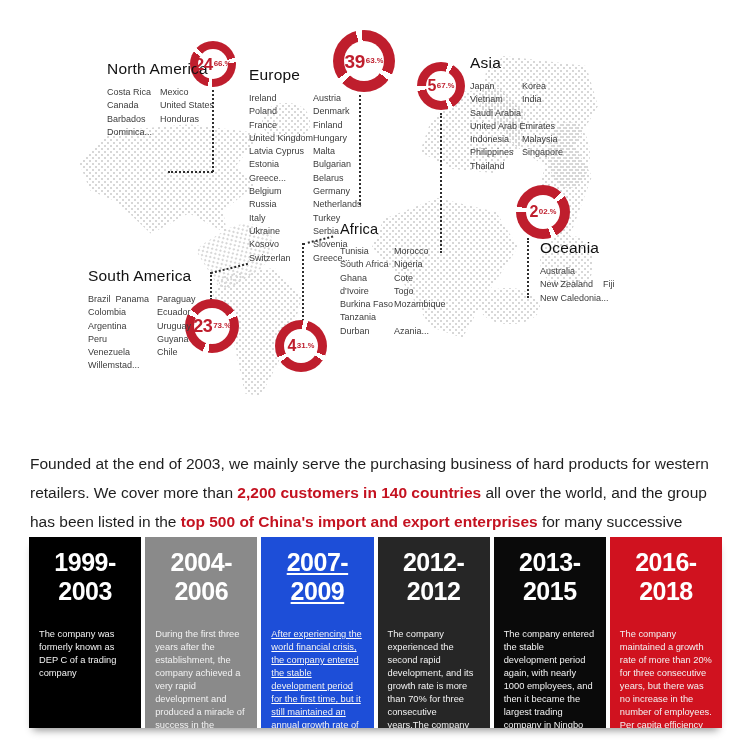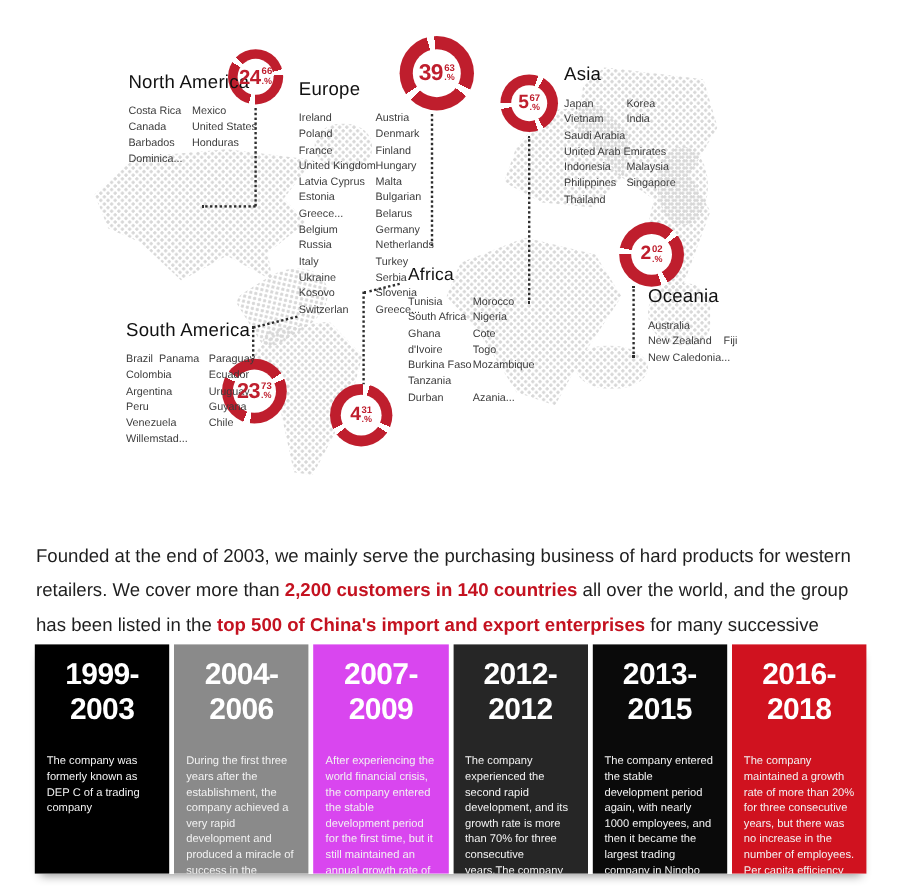--- a/index.html
+++ b/index.html
@@ -42,7 +42,7 @@
   .donut .hole { position:absolute; inset:var(--ring,9px); background:#fff; border-radius:50%; }
   .donut .val  { position:relative; z-index:1; color:var(--red); font-weight:bold; display:flex; align-items:center; line-height:1; }
   .donut .big  { font-size:var(--num,17px); letter-spacing:-0.5px; }
-  .donut .fr   { display:flex; flex-direction:column; align-items:flex-start; margin-left:1px; }
+  .donut .fr   { display:flex; flex-direction:row; align-items:flex-start; margin-left:1px; }
   .donut .sup  { font-size:8px; }
   .donut .unit { font-size:7.5px; }
   .d-na { left:190px; top:41px;  width:46px; height:46px; --rot:-30deg; --ring:8px; }

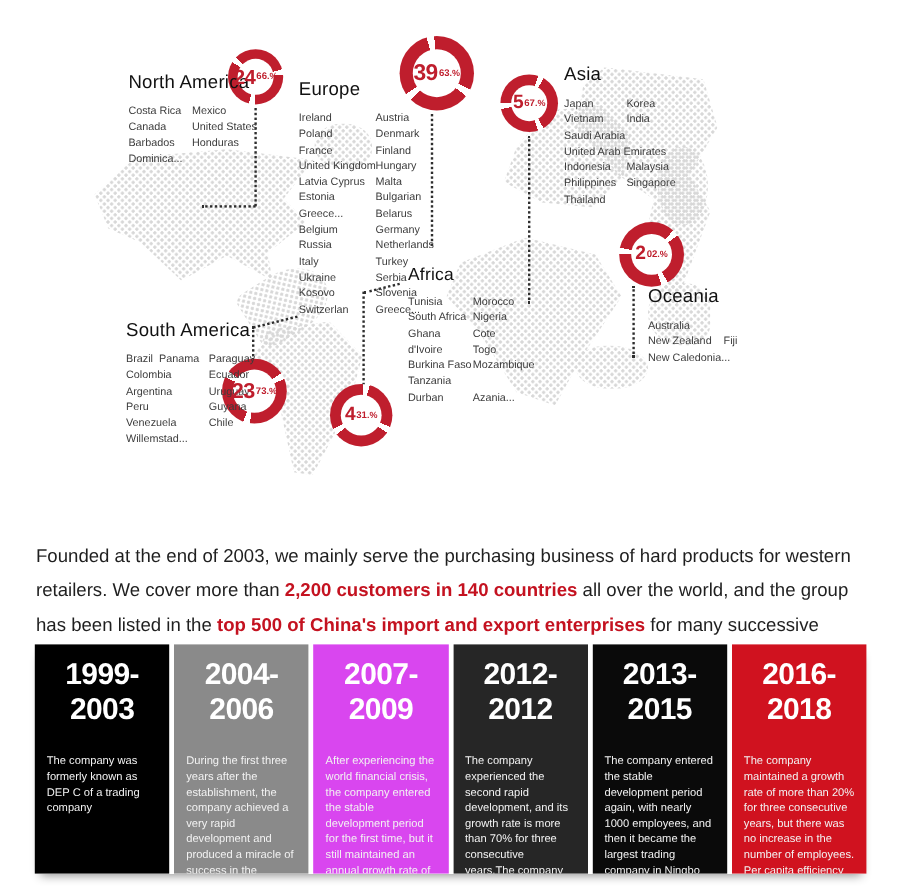--- a/index.html
+++ b/index.html
@@ -62,7 +62,7 @@
   .r-eu { left:249px; top:66px; }  .r-eu .c1 { width:64px; }
   .r-as { left:470px; top:54px; }  .r-as .c1 { width:52px; }
   .r-oc { left:540px; top:239px; } .r-oc .c1 { width:63px; }
-  .r-sa { left:105px;  top:267px; } .r-sa .c1 { width:69px; }
+  .r-sa { left:88px;  top:267px; } .r-sa .c1 { width:69px; }
   .r-af { left:340px; top:221px; } .r-af .c1 { width:54px; } .r-af h2 { font-size:14.5px; }
 
   

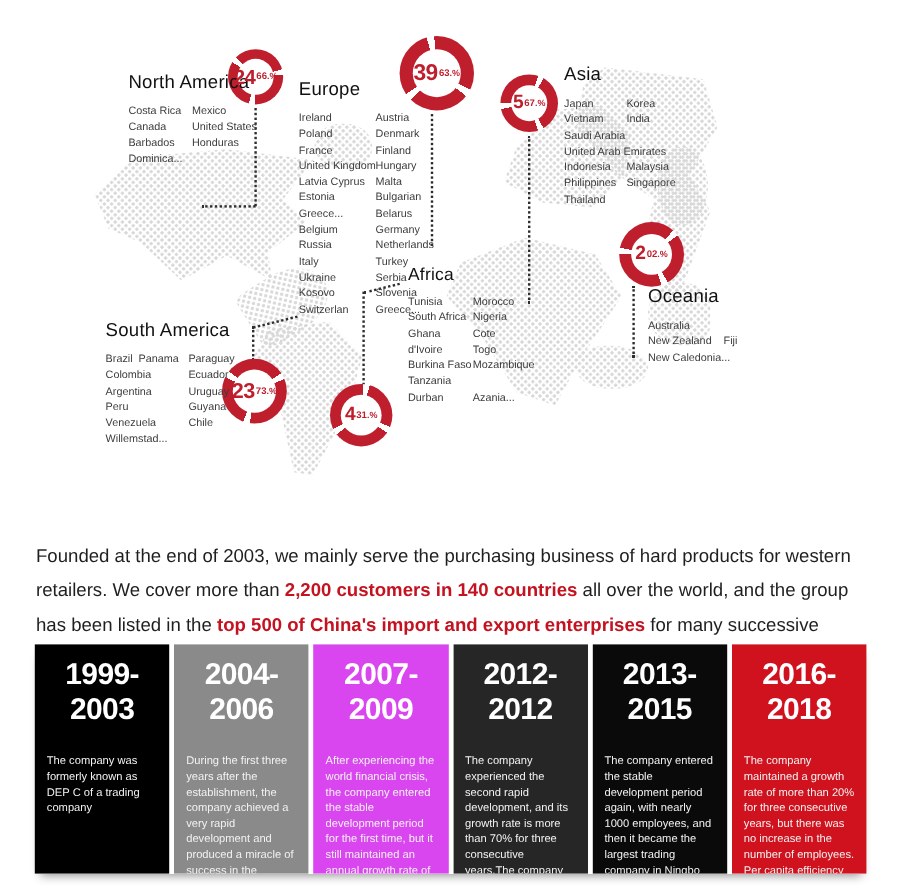--- a/index.html
+++ b/index.html
@@ -281,7 +281,7 @@
     <div class="years">2004-2006</div>
     <div class="body">During the first three years after the establishment, the company achieved a very rapid development and produced a miracle of success in the industry. And it founded the first subsidiary Royal Union on September 1, 2006.</div>
   </div>
-  <div class="tcol" style="background: #d946ef;">
+  <div class="tcol" style="background: #1d4ed8; text-decoration: underline;">
     <div class="years">2007-2009</div>
     <div class="body">After experiencing the world financial crisis, the company entered the stable development period for the first time, but it still maintained an annual growth rate of more than double digits. The company proposed the"student ethos", and established Source well which is the first localized trading company in Yiwu at the end of 2009.</div>
   </div>

